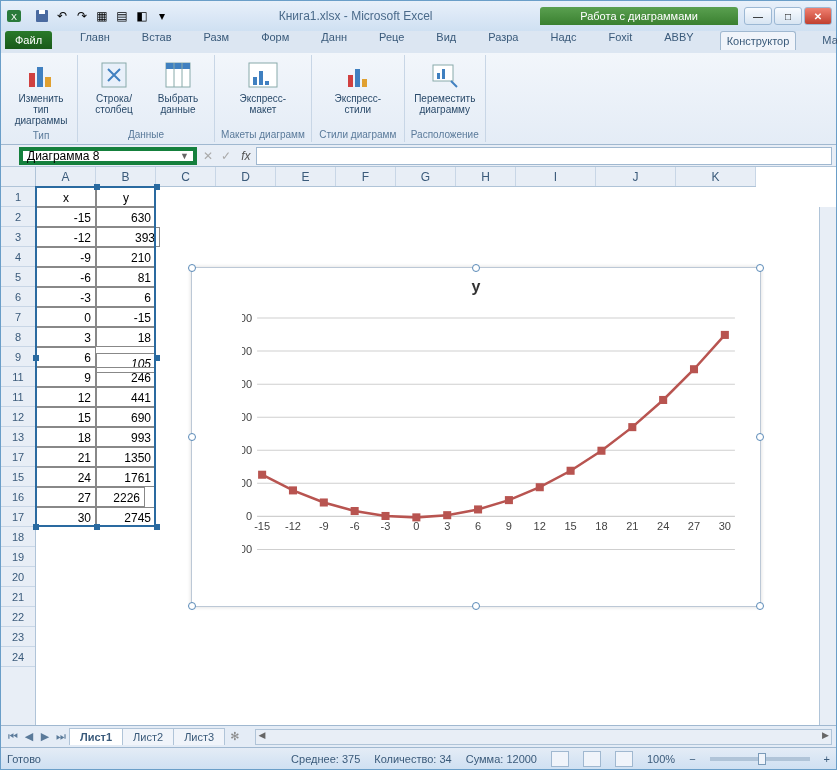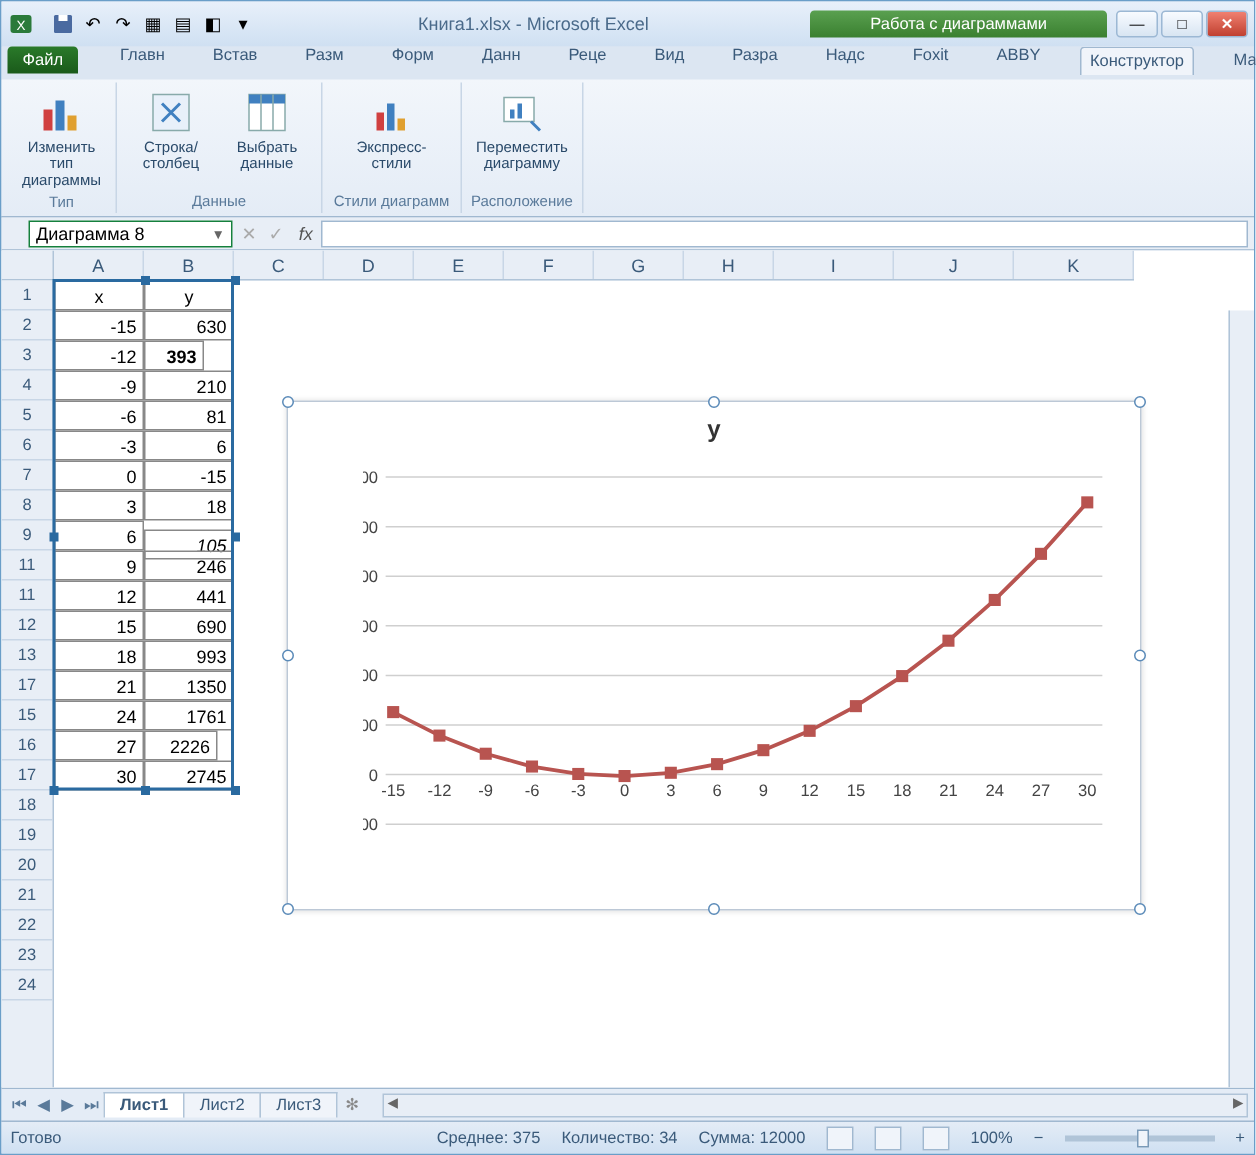--- a/index.html
+++ b/index.html
@@ -171,6 +171,22 @@
         </div>
       </div>
       <div class="glabel">Данные</div>
+    </div>
+    <div class="ribgroup">
+      <div class="items">
+        <div class="ribitem" style="width:80px">
+          <div class="ico">
+              <svg width="32" height="32">
+                <rect x="2" y="4" width="28" height="24" fill="#fff" stroke="#8aa"></rect>
+                <rect x="6" y="18" width="4" height="8" fill="#4080c0"></rect>
+                <rect x="12" y="12" width="4" height="14" fill="#4080c0"></rect>
+                <rect x="18" y="22" width="4" height="4" fill="#4080c0"></rect>
+              </svg>
+            </div>
+          <div class="lbl">Экспресс-макет</div>
+        </div>
+      </div>
+      <div class="glabel">Макеты диаграмм</div>
     </div>
     <div class="ribgroup">
       <div class="items">

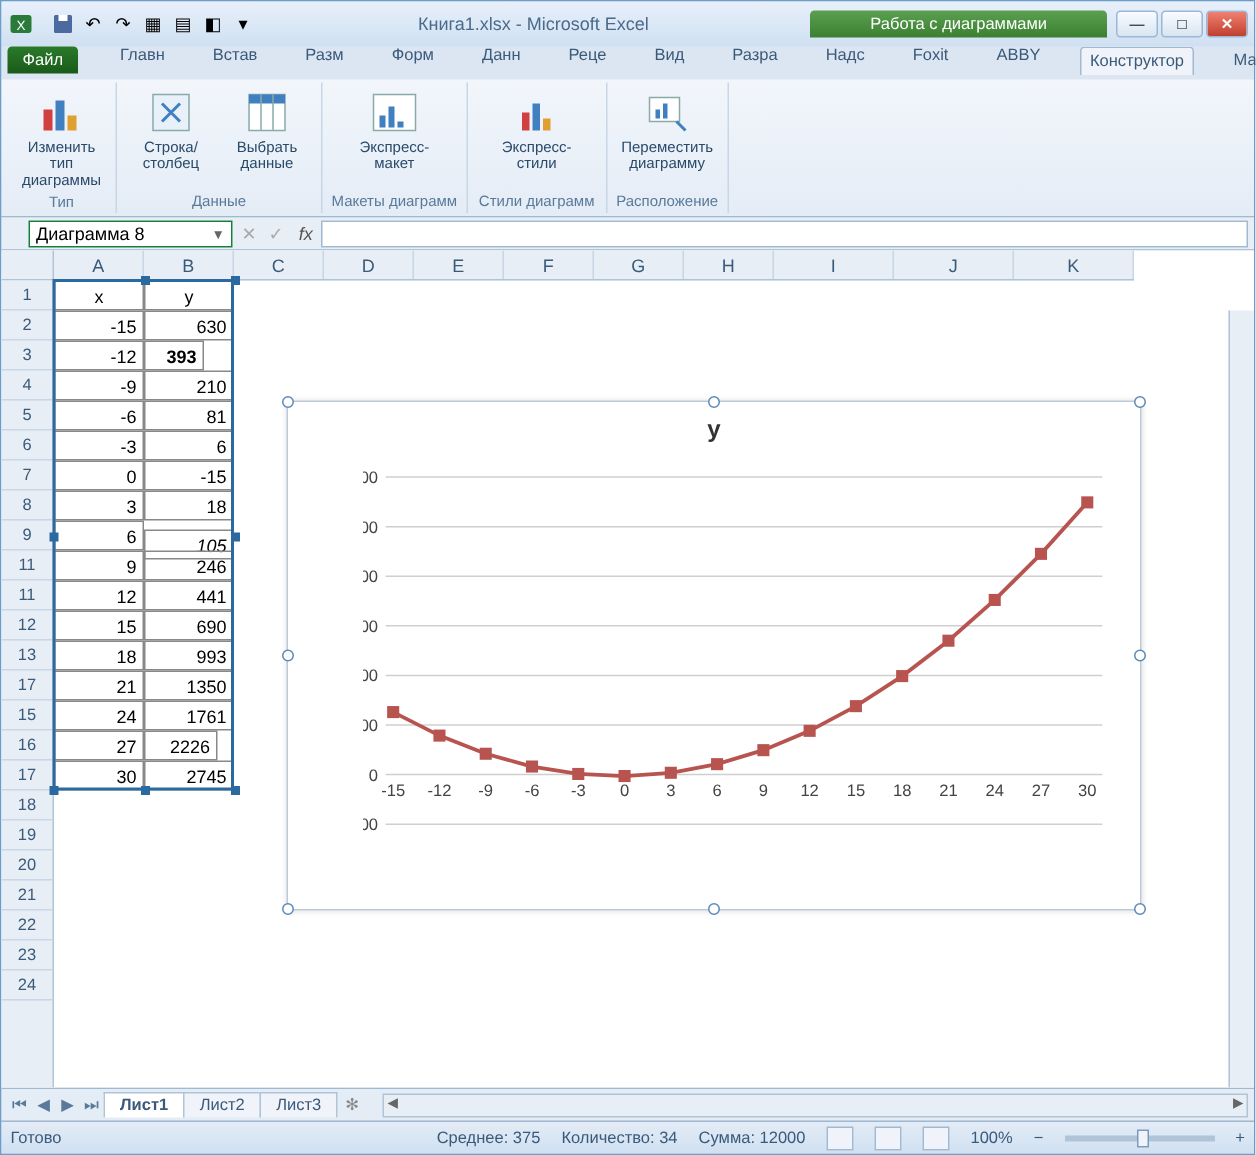--- a/index.html
+++ b/index.html
@@ -35,7 +35,7 @@
 
 
 .namebar { height: 22px; background: #e8eef6; border-bottom: 1px solid #b0c4d8; display: flex; align-items: center; font-size: 12px; }
-.namebox { width: 136px; background: #fff; border: 1px solid #15803d; height: 18px; margin: 0 2px 0 18px; padding: 0 4px; display: flex; align-items: center; justify-content: space-between; }
+.namebox { width: 178px; background: #fff; border: 4px solid #15803d; height: 18px; margin: 0 2px 0 18px; padding: 0 4px; display: flex; align-items: center; justify-content: space-between; }
 .fxlabel { padding: 0 6px; font-style: italic; color: #555; }
 .fxbar { flex: 1; background: #fff; border: 1px solid #a0b8d0; height: 18px; margin-right: 4px; }
 

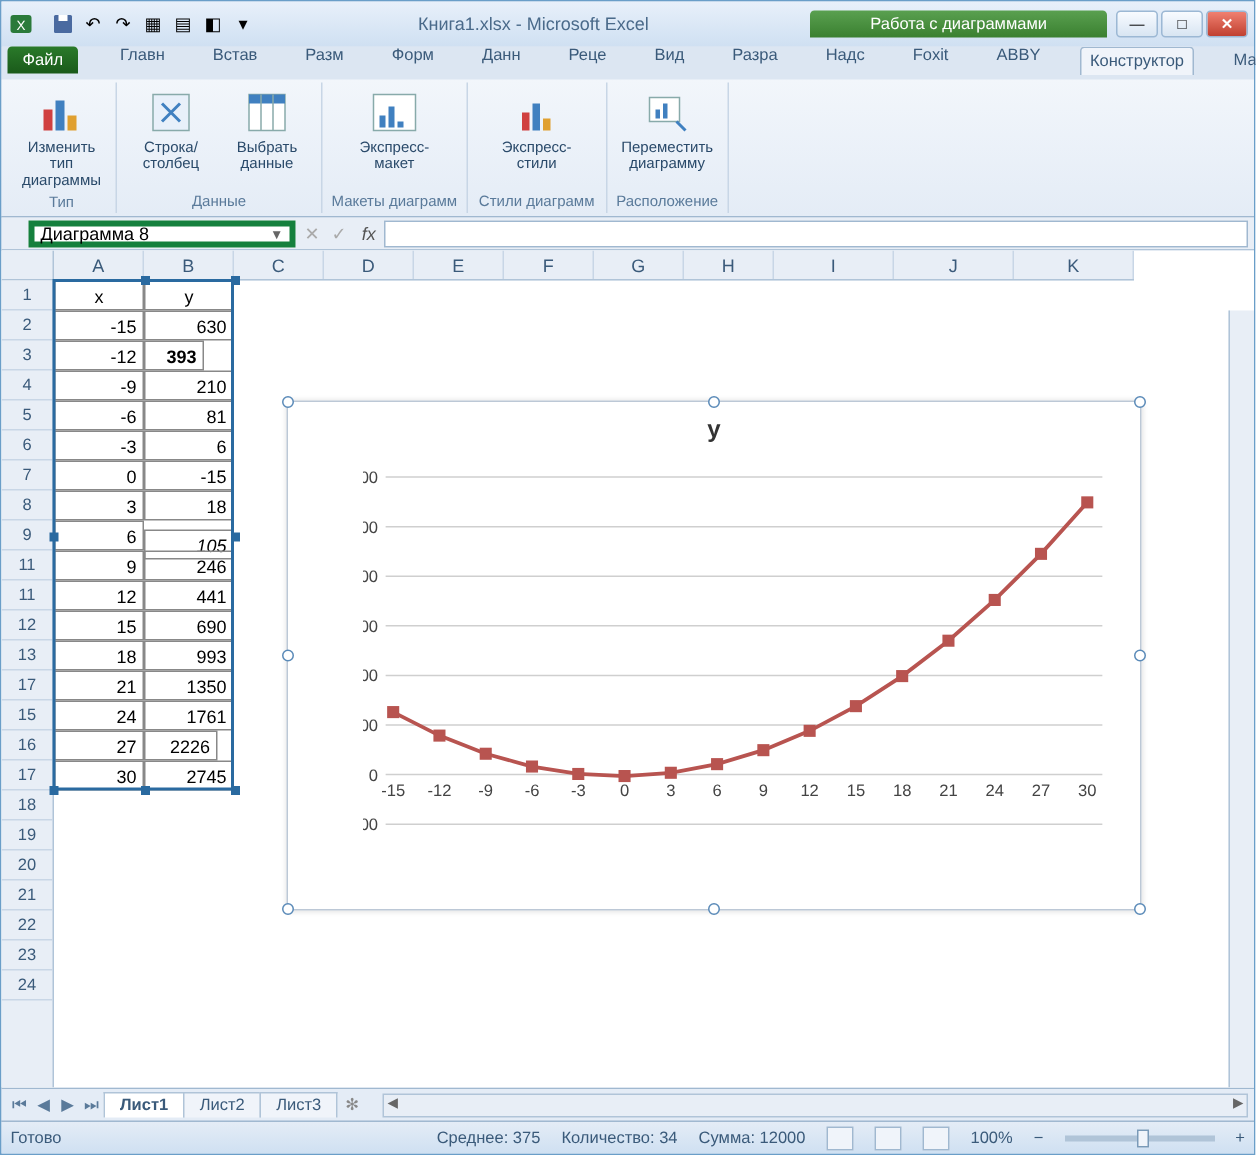--- a/index.html
+++ b/index.html
@@ -283,7 +283,7 @@
             <div class="cell dat" style="left: 0px; top: 20px; width: 60px;">-15</div>
             <div class="cell dat" style="left: 60px; top: 20px; width: 60px;">630</div>
             <div class="cell dat" style="left: 0px; top: 40px; width: 60px;">-12</div>
-            <div class="cell dat" style="left: 60px; top: 40px; width: 40px; font-weight: bold;">393</div>
+            <div class="cell dat" style="left: 60px; top: 40px; width: 64px;">393</div>
             <div class="cell dat" style="left: 0px; top: 60px; width: 60px;">-9</div>
             <div class="cell dat" style="left: 60px; top: 60px; width: 60px;">210</div>
             <div class="cell dat" style="left: 0px; top: 80px; width: 60px;">-6</div>

